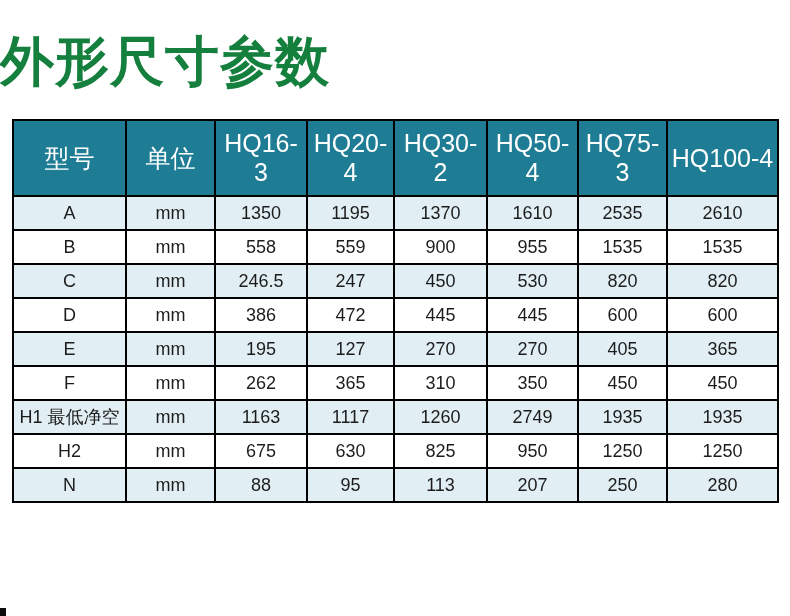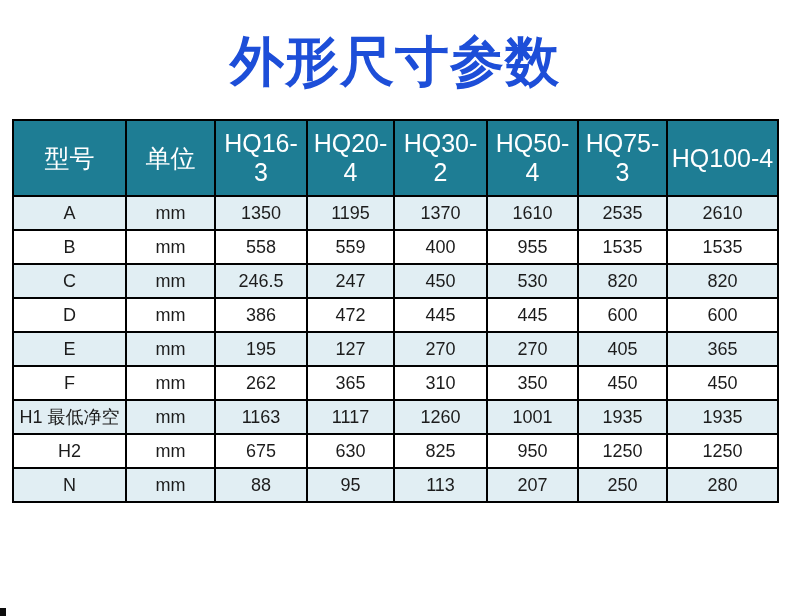--- a/index.html
+++ b/index.html
@@ -12,10 +12,9 @@
   }
   .page-title {
     margin-top: 26px;
-    text-align: center;
     font-size: 54px;
     font-weight: bold;
-    color: #1d4ed8;
+    color: #15803d;
     letter-spacing: 1px;
     font-family: "DejaVu Sans", "Liberation Sans", sans-serif;
   }

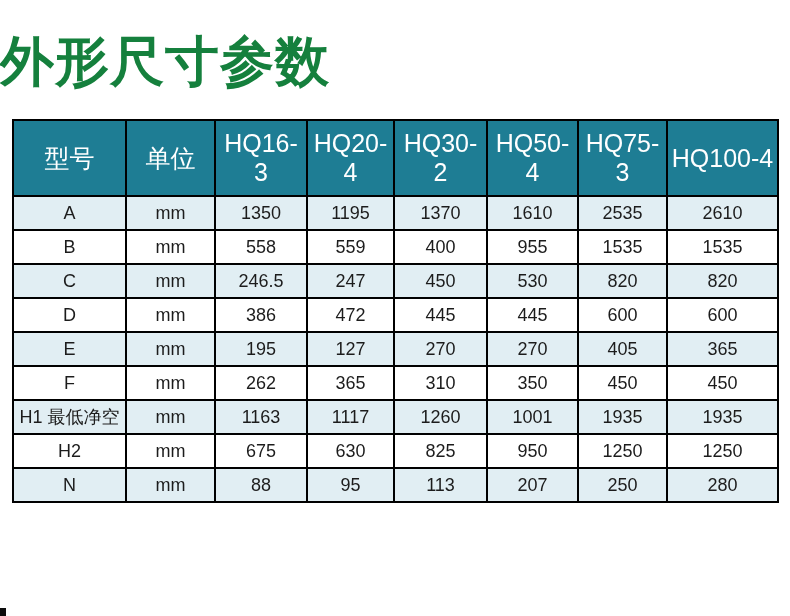--- a/index.html
+++ b/index.html
@@ -104,7 +104,7 @@
         <td>mm</td>
         <td>558</td>
         <td>559</td>
-        <td>400</td>
+        <td>900</td>
         <td>955</td>
         <td>1535</td>
         <td>1535</td>

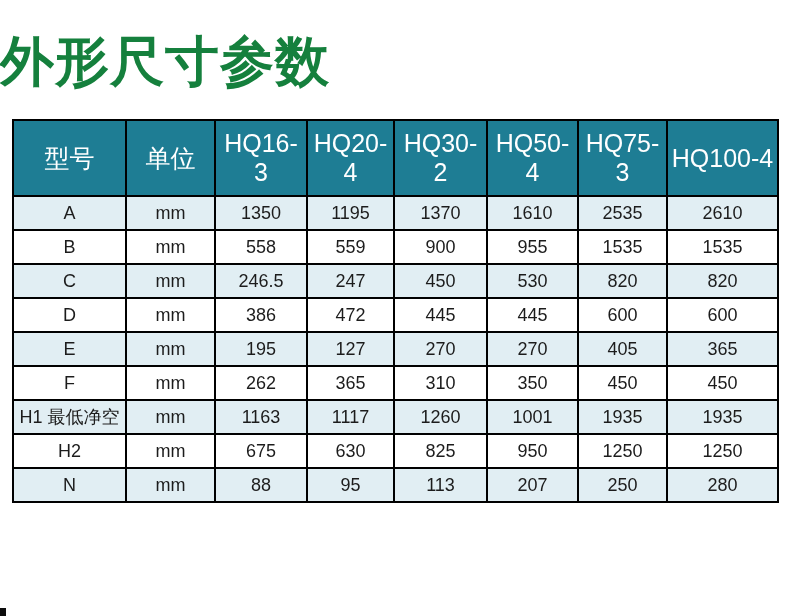--- a/index.html
+++ b/index.html
@@ -155,7 +155,7 @@
         <td>1163</td>
         <td>1117</td>
         <td>1260</td>
-        <td>1001</td>
+        <td>2749</td>
         <td>1935</td>
         <td>1935</td>
       </tr>

